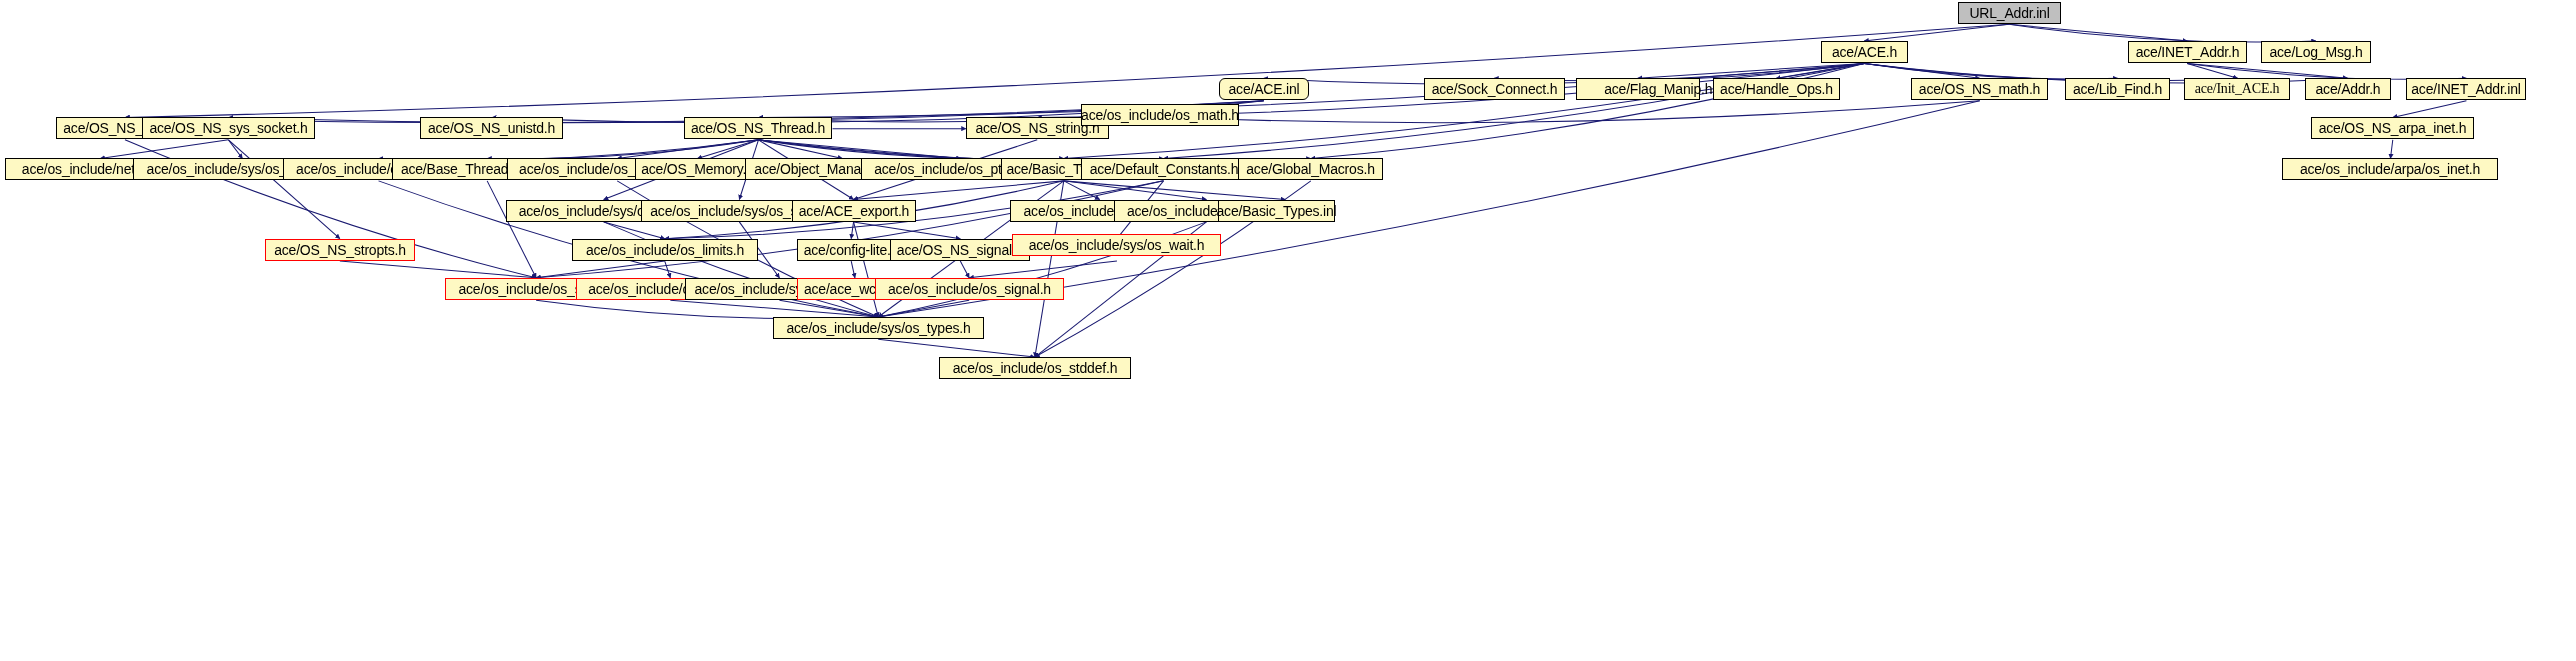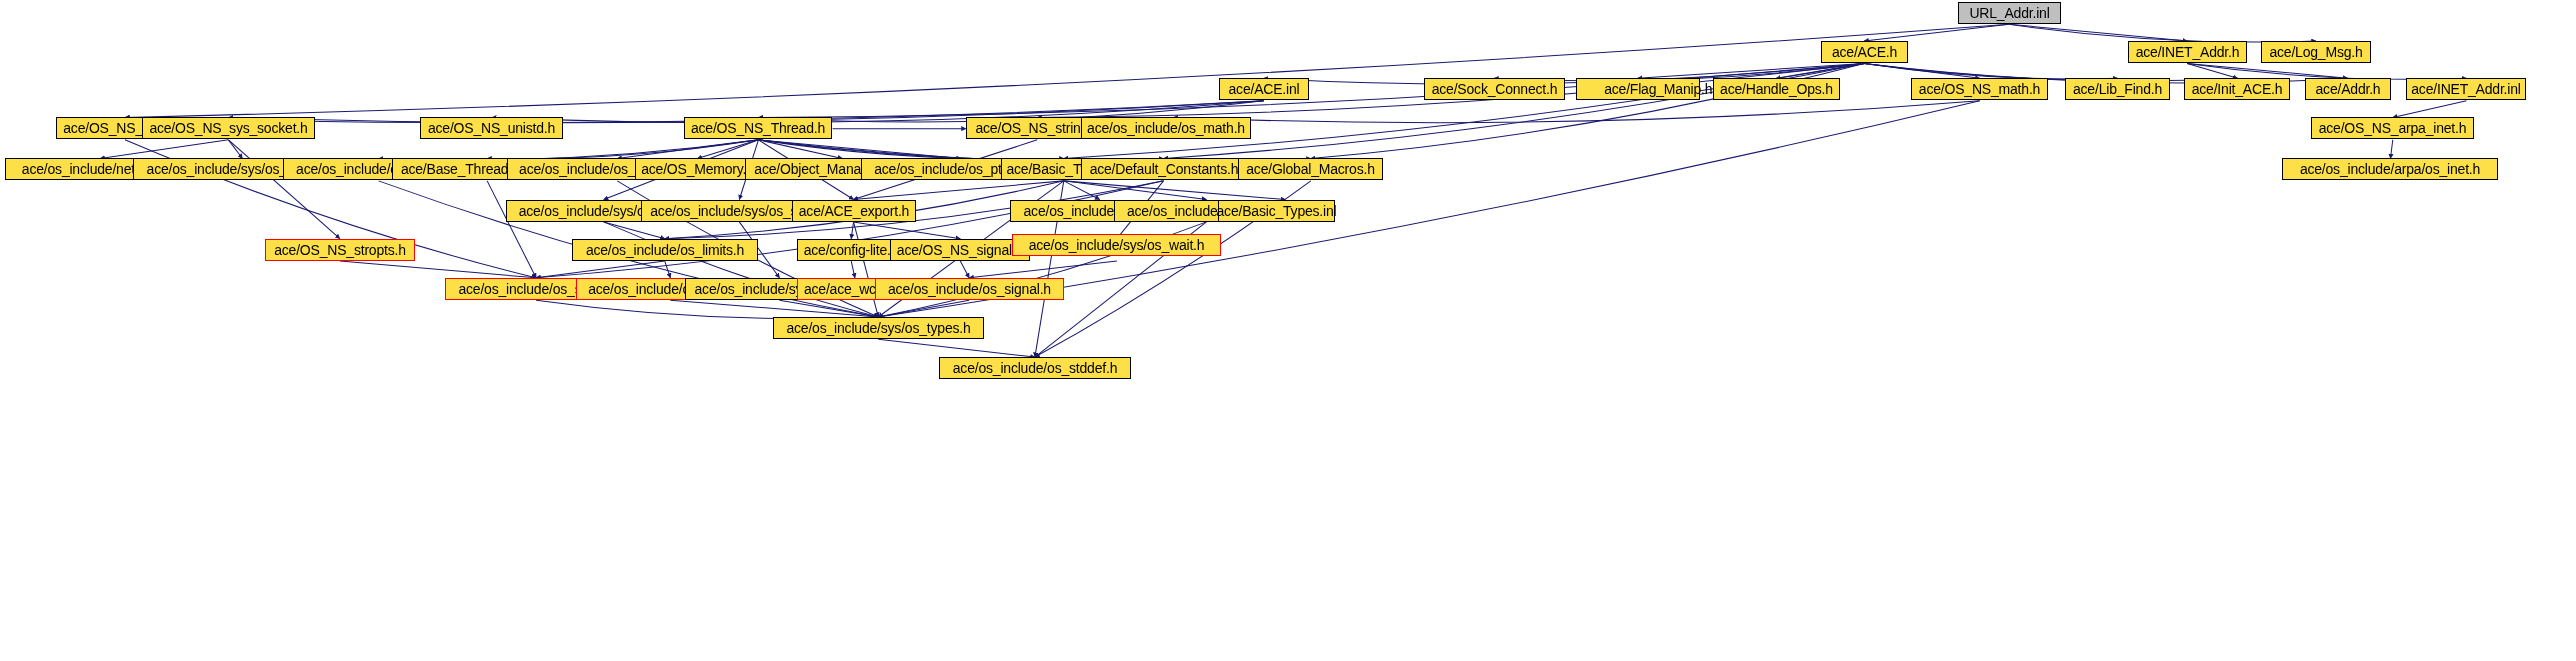--- a/index.html
+++ b/index.html
@@ -17,7 +17,7 @@
     position:absolute;
     box-sizing:border-box;
     border:0.9px solid #000000;
-    background:#fde047;
+    background:#fef9c3;
     color:#000000;
     font-size:14px;
     line-height:1;

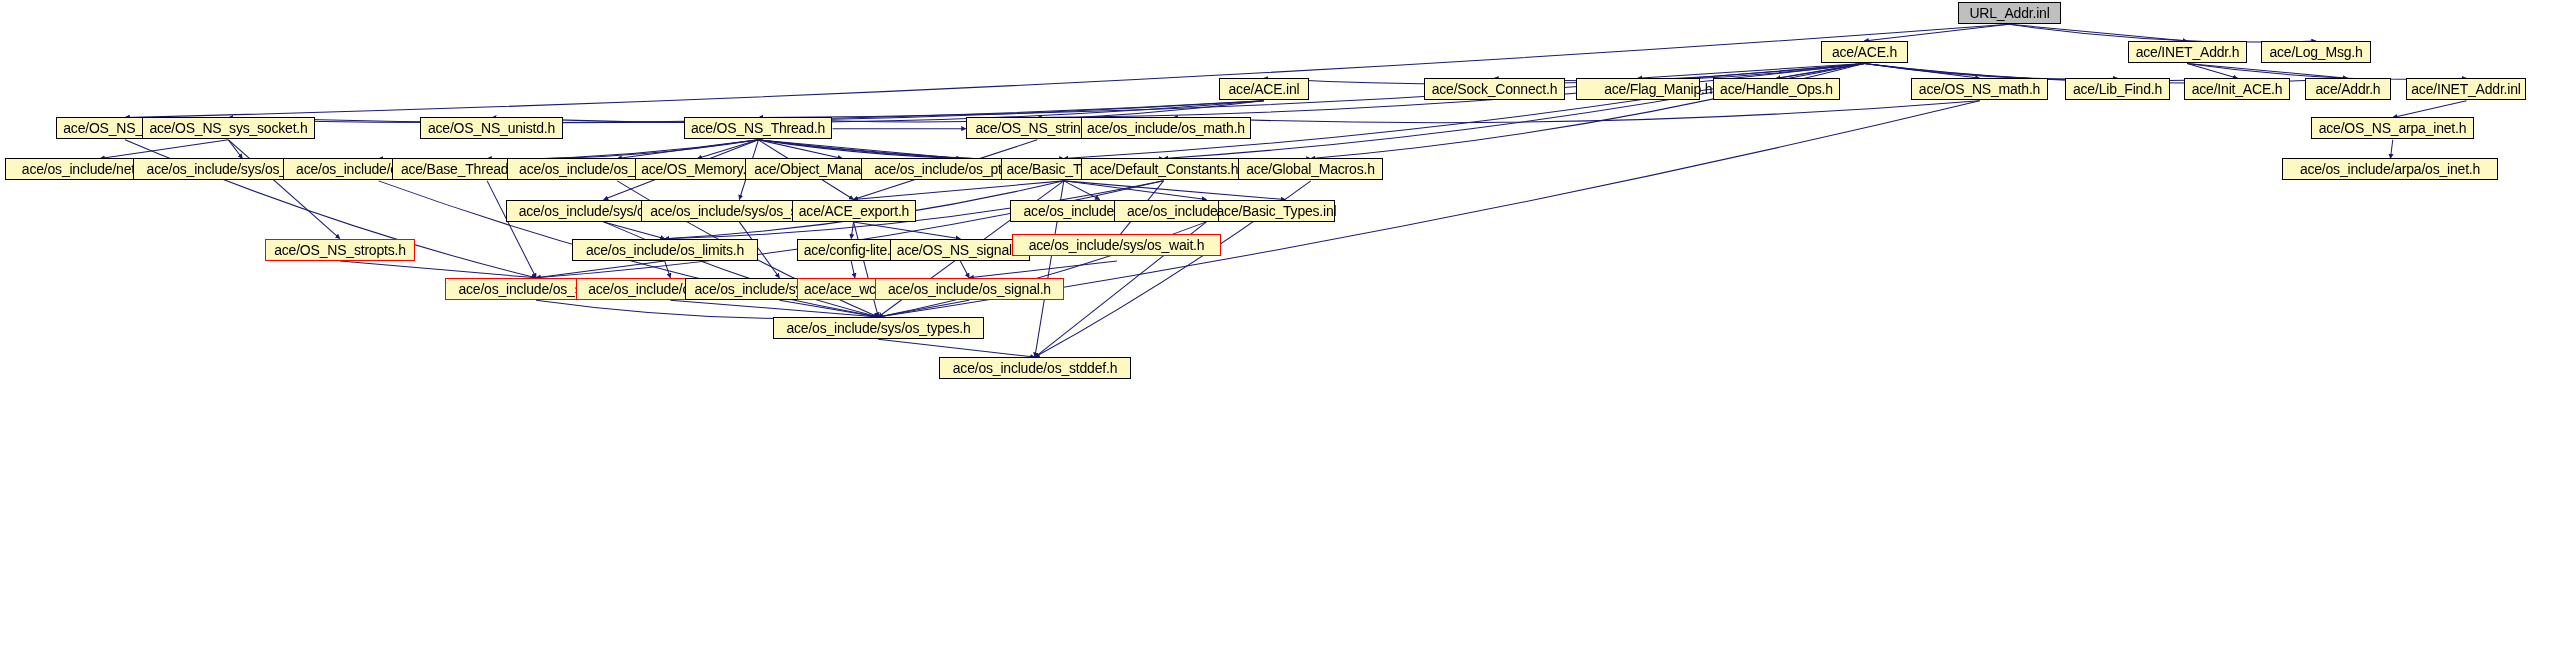--- a/index.html
+++ b/index.html
@@ -135,7 +135,7 @@
       <div class="node" style="left: 1821px; top: 41px; width: 87px;">ace/ACE.h</div>
       <div class="node" style="left: 2128px; top: 41px; width: 119px;">ace/INET_Addr.h</div>
       <div class="node" style="left: 2261px; top: 41px; width: 110px;">ace/Log_Msg.h</div>
-      <div class="node" style="left: 1219px; top: 78px; width: 90px;">ace/ACE.inl</div>
+      <div class="node" style="left: 1219px; top: 78px; width: 90px; border-radius: 6px;">ace/ACE.inl</div>
       <div class="node" style="left: 1424px; top: 78px; width: 141px;">ace/Sock_Connect.h</div>
       <div class="node" style="left: 1576px; top: 78px; width: 124px; padding-left: 46px;">ace/Flag_Manip.h</div>
       <div class="node" style="left: 1713px; top: 78px; width: 127px;">ace/Handle_Ops.h</div>

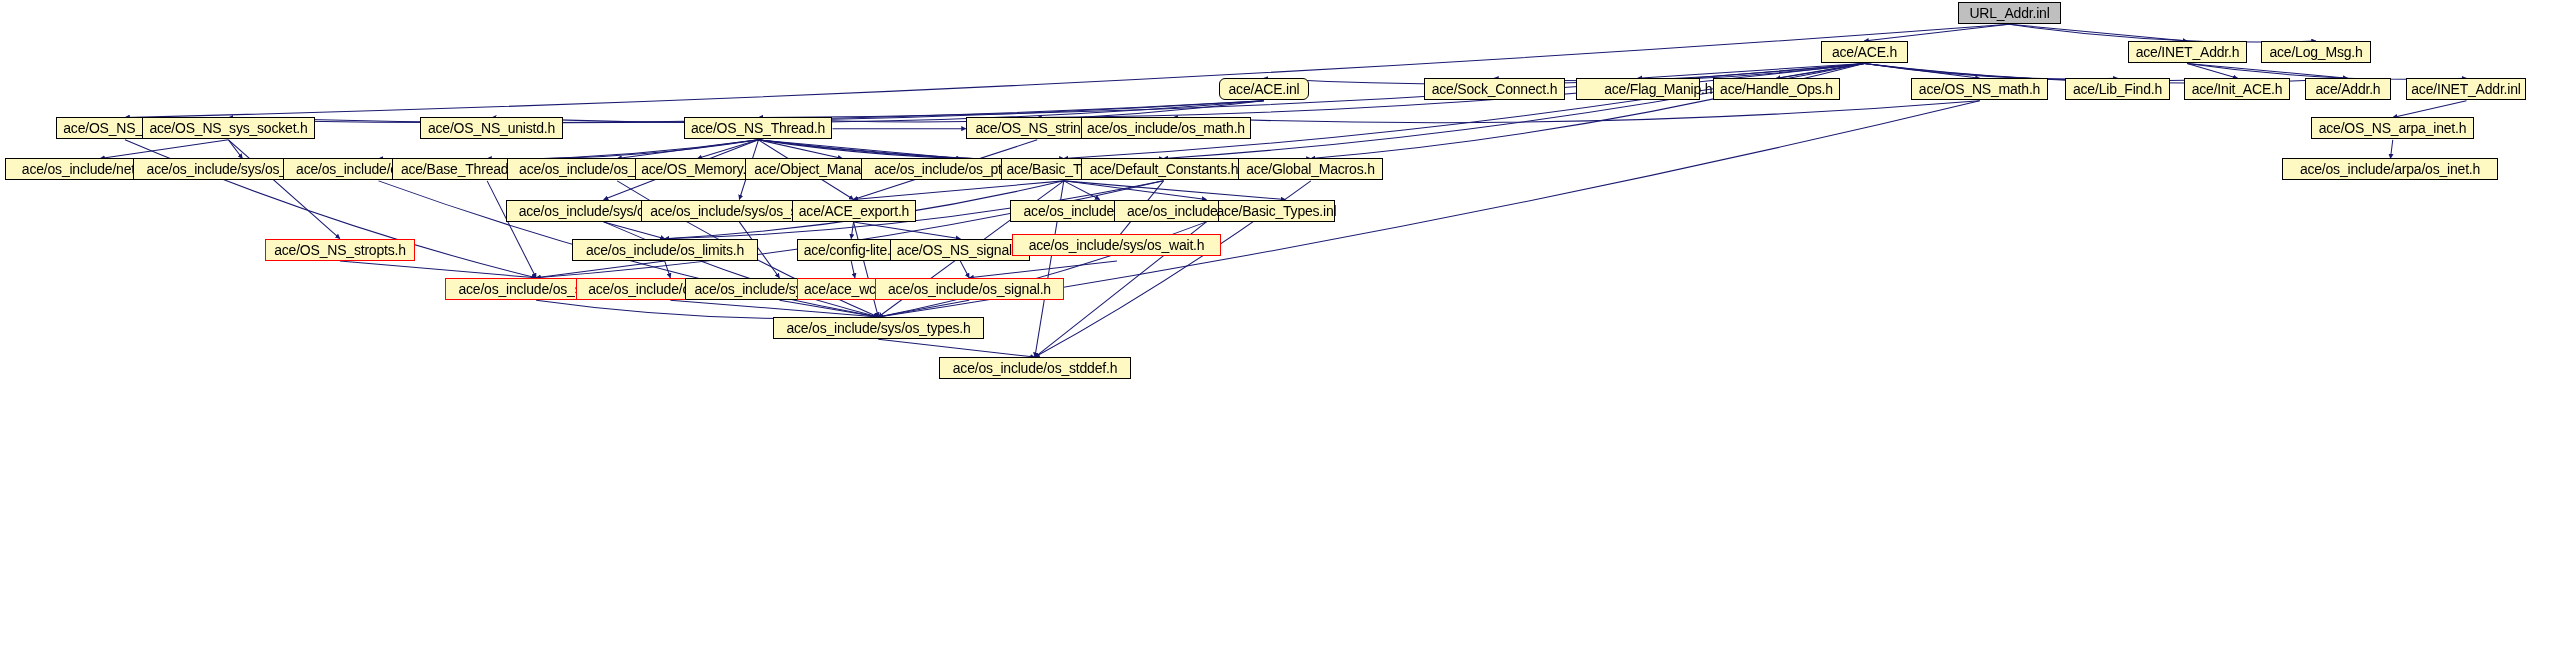--- a/index.html
+++ b/index.html
@@ -141,7 +141,7 @@
       <div class="node" style="left: 1713px; top: 78px; width: 127px;">ace/Handle_Ops.h</div>
       <div class="node" style="left: 1911px; top: 78px; width: 137px;">ace/OS_NS_math.h</div>
       <div class="node" style="left: 2065px; top: 78px; width: 105px;">ace/Lib_Find.h</div>
-      <div class="node" style="left: 2184px; top: 78px; width: 106px;">ace/Init_ACE.h</div>
+      <div class="node" style="left: 2184px; top: 78px; width: 106px; font-family: Liberation Serif, serif;">ace/Init_ACE.h</div>
       <div class="node" style="left: 2305px; top: 78px; width: 86px;">ace/Addr.h</div>
       <div class="node" style="left: 2406px; top: 78px; width: 120px;">ace/INET_Addr.inl</div>
       <div class="node" style="left: 56px; top: 117px; width: 138px;">ace/OS_NS_ctype.h</div>

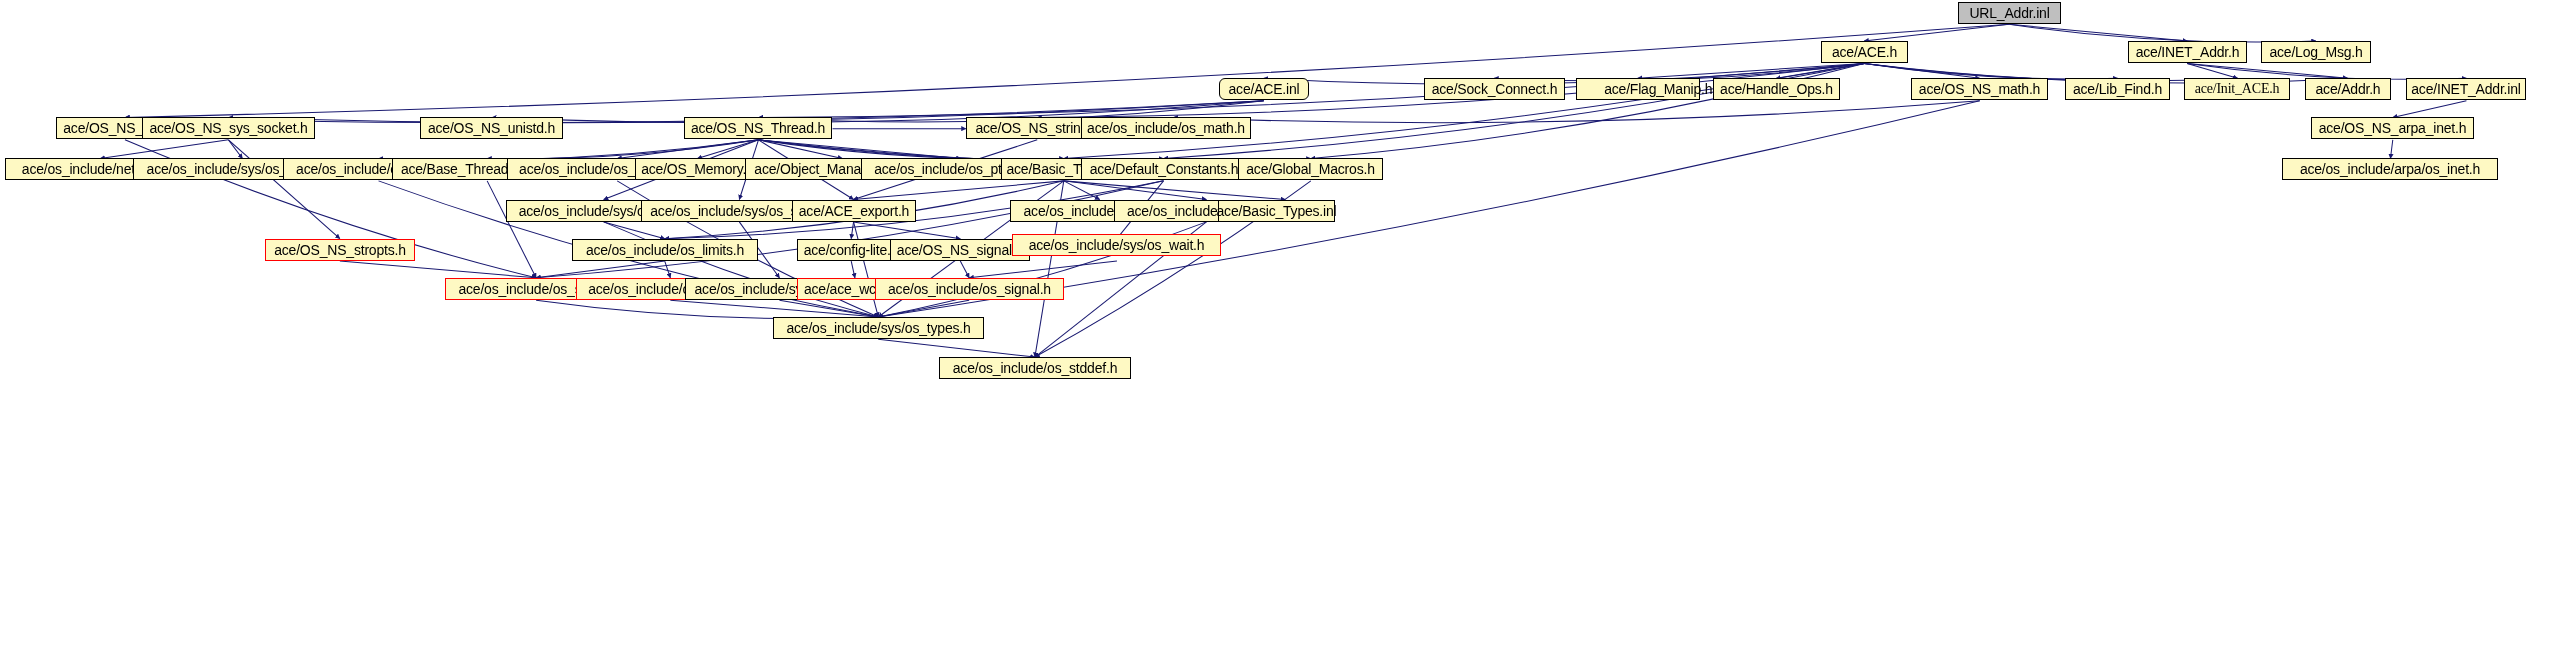--- a/index.html
+++ b/index.html
@@ -149,7 +149,7 @@
       <div class="node" style="left: 420px; top: 117px; width: 143px;">ace/OS_NS_unistd.h</div>
       <div class="node" style="left: 684px; top: 117px; width: 148px;">ace/OS_NS_Thread.h</div>
       <div class="node" style="left: 966px; top: 117px; width: 143px;">ace/OS_NS_string.h</div>
-      <div class="node" style="left: 1081px; top: 117px; width: 170px;">ace/os_include/os_math.h</div>
+      <div class="node" style="left: 1081px; top: 104px; width: 158px;">ace/os_include/os_math.h</div>
       <div class="node" style="left: 2311px; top: 117px; width: 163px;">ace/OS_NS_arpa_inet.h</div>
       <div class="node" style="left: 4.7px; top: 158px; width: 191px;">ace/os_include/net/os_if.h</div>
       <div class="node" style="left: 133px; top: 158px; width: 218px;">ace/os_include/sys/os_socket.h</div>

